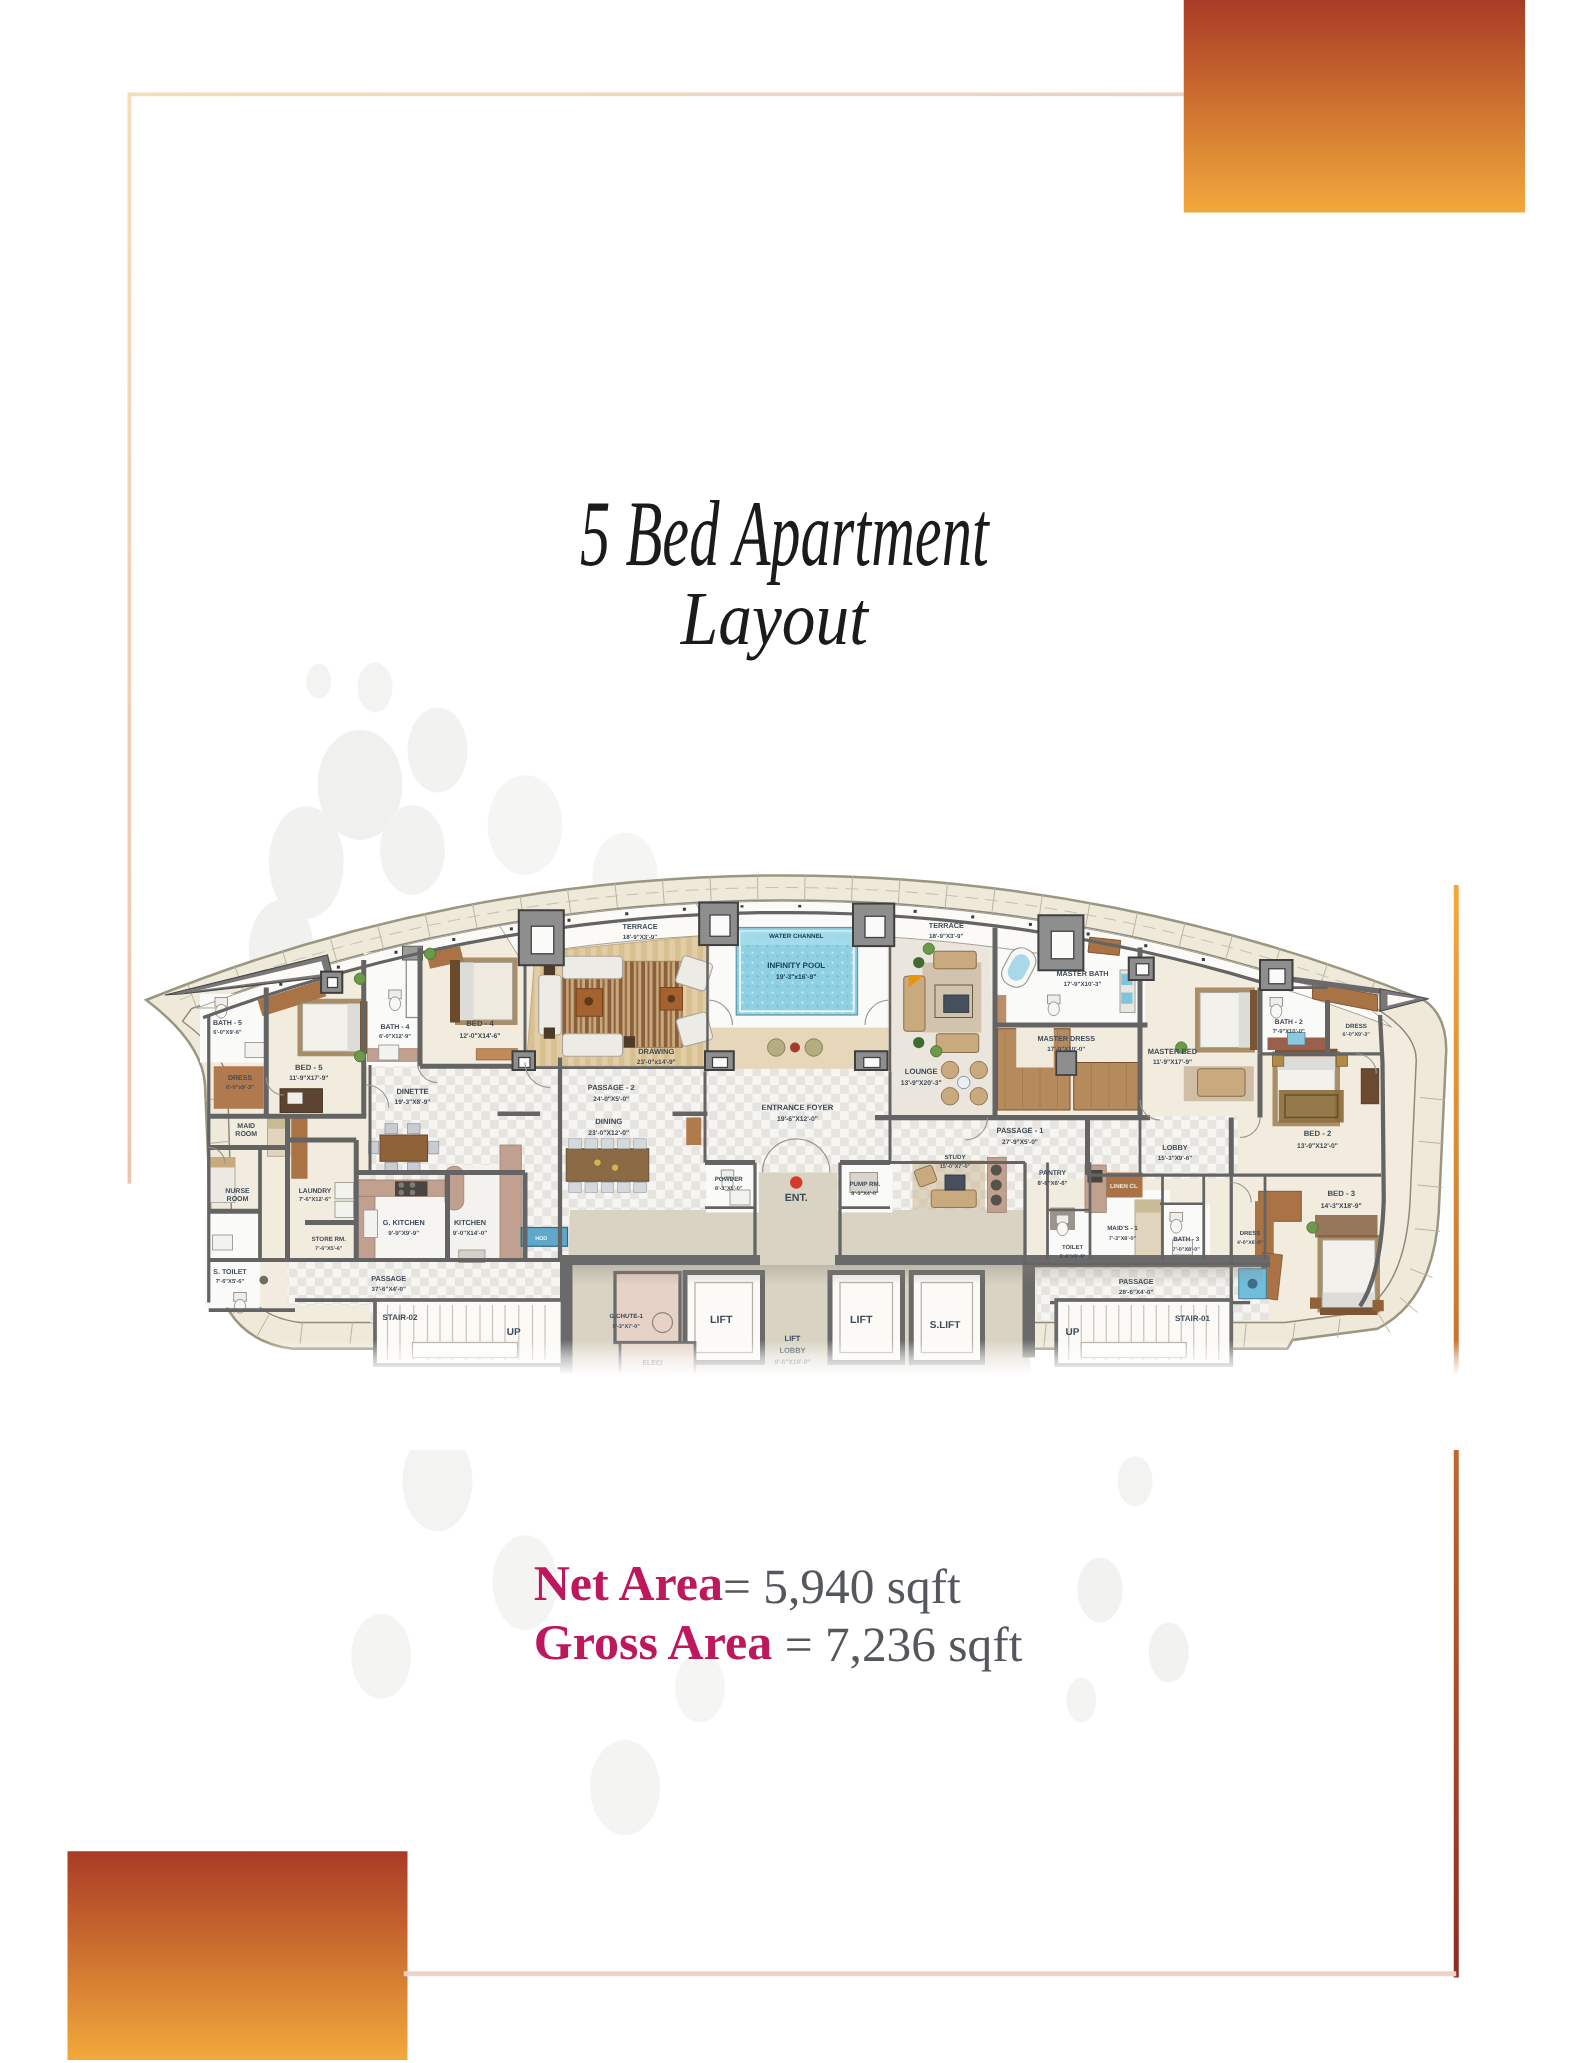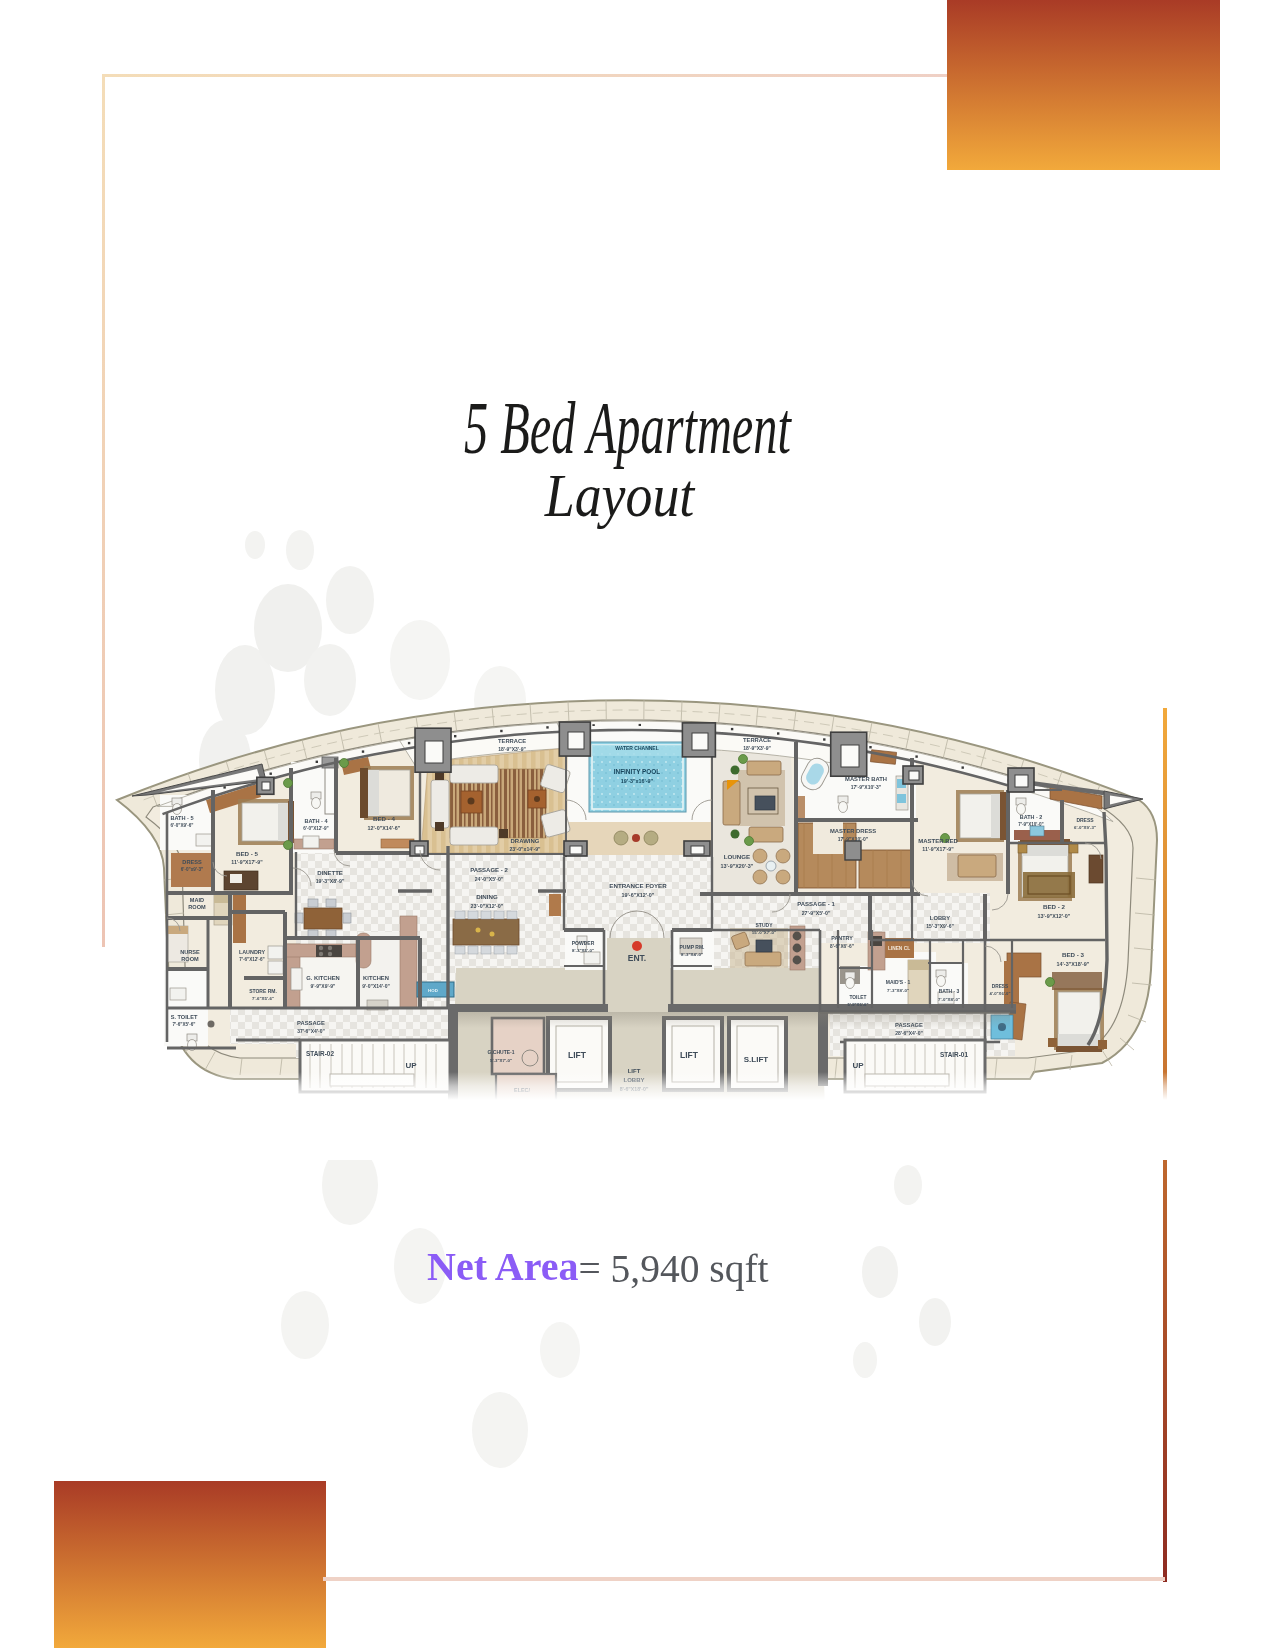--- a/index.html
+++ b/index.html
@@ -9,7 +9,7 @@
 #t2{position:absolute;top:465px;left:-8px;width:1255px;text-align:center;font-size:61px;transform:scaleX(0.883);transform-origin:center;line-height:1;}
 #areas{left:427px;top:1243px;font-family:"Liberation Serif",serif;}
 #areas .row{height:46.5px;white-space:nowrap;}
-#areas .lbl{color:#8b5cf6;font-weight:700;font-size:40px;}
+#areas .lbl{color:#be185d;font-weight:700;font-size:40px;}
 #areas .val{color:#54575C;font-size:39.5px;position:relative;top:2px;text-align:center;}
 </style></head>
 <body>

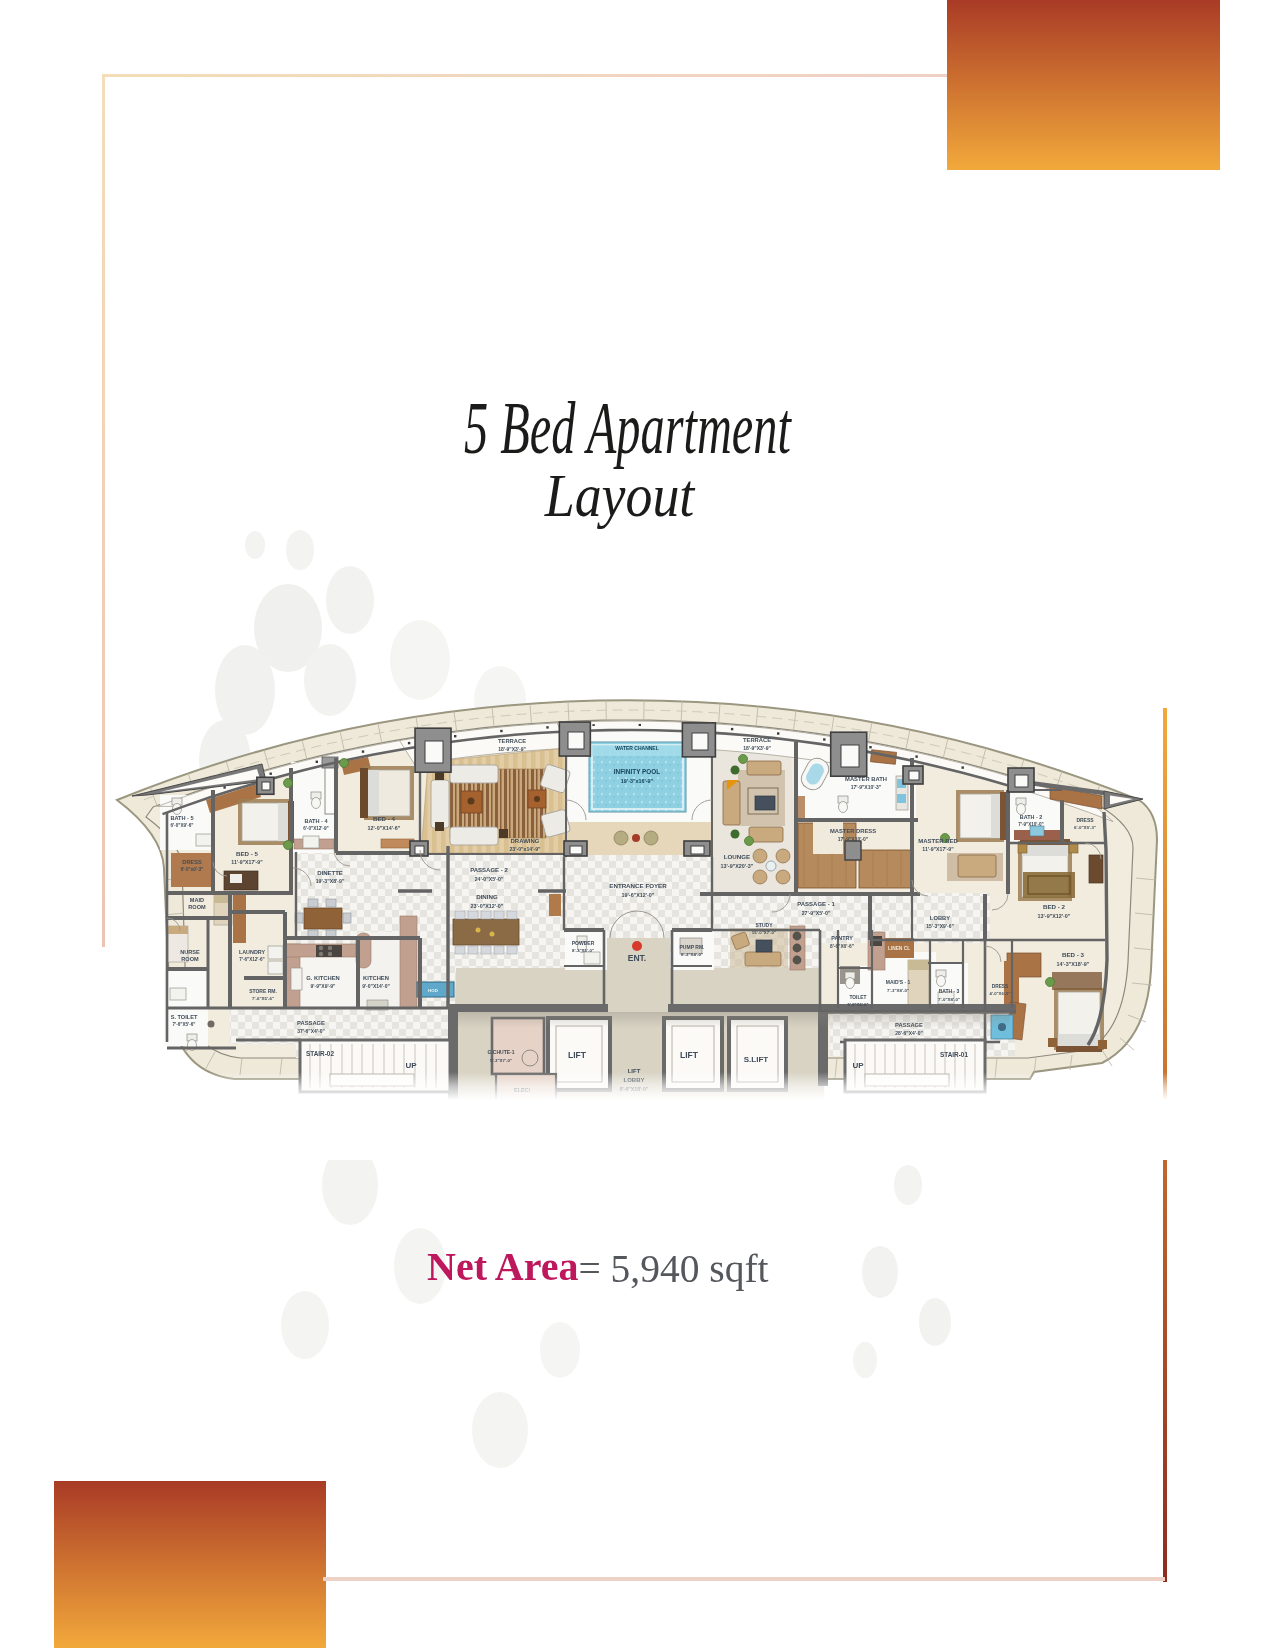--- a/index.html
+++ b/index.html
@@ -615,5 +615,6 @@
 </svg>
 <div id="areas" class="abs">
 <div class="row"><span class="lbl">Net Area</span><span class="val">= 5,940 sqft</span></div>
+<div class="row"><span class="lbl">Gross Area </span><span class="val">= 7,236 sqft</span></div>
 </div>
 </body></html>

